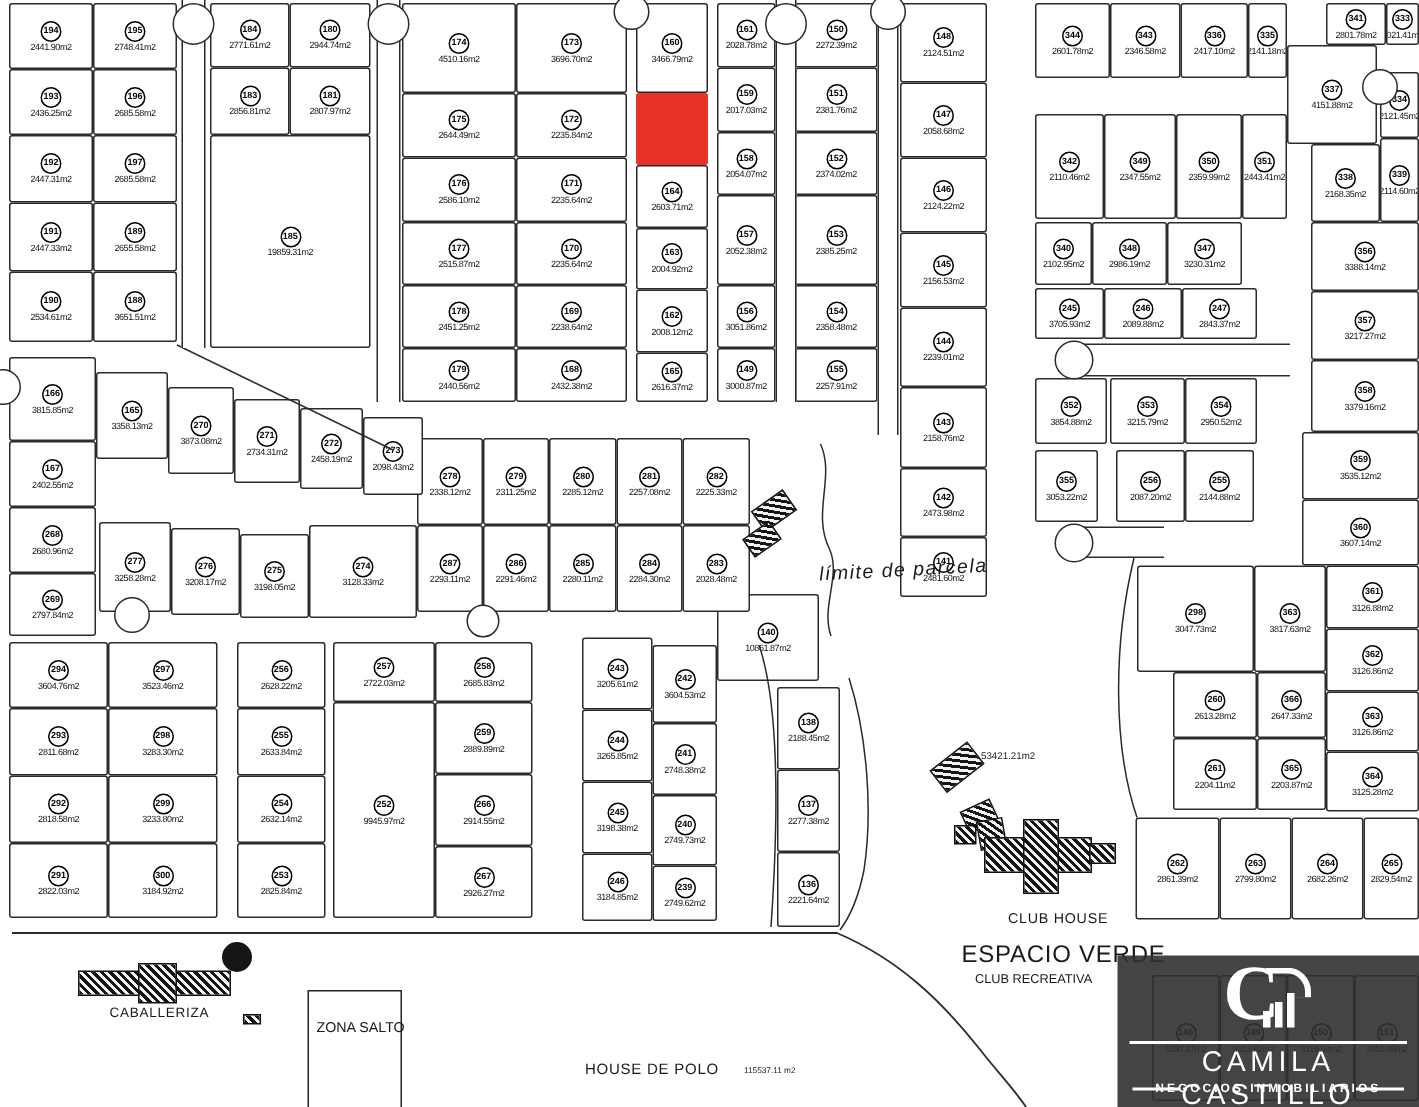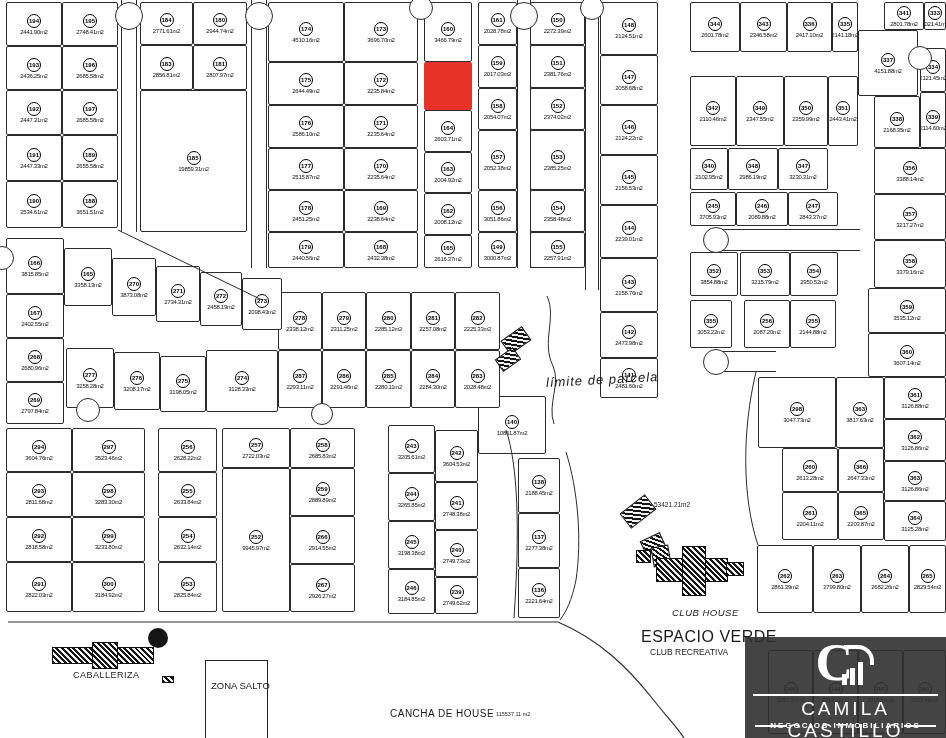--- a/index.html
+++ b/index.html
@@ -710,7 +710,7 @@
 
   <div class="maplabel" style="left:654px;top:501px;font-size:6.5px;">53421.21m2</div>
 
-  <div class="maplabel" style="left:672px;top:607px;font-size:9.5px;letter-spacing:0.5px;font-style:italic;">CLUB HOUSE</div>
+  <div class="maplabel" style="left:672px;top:607px;font-size:9.5px;letter-spacing:0.5px;">CLUB HOUSE</div>
 
   <div class="maplabel" style="left:641px;top:628px;font-size:16px;letter-spacing:0.5px;">ESPACIO VERDE</div>
 

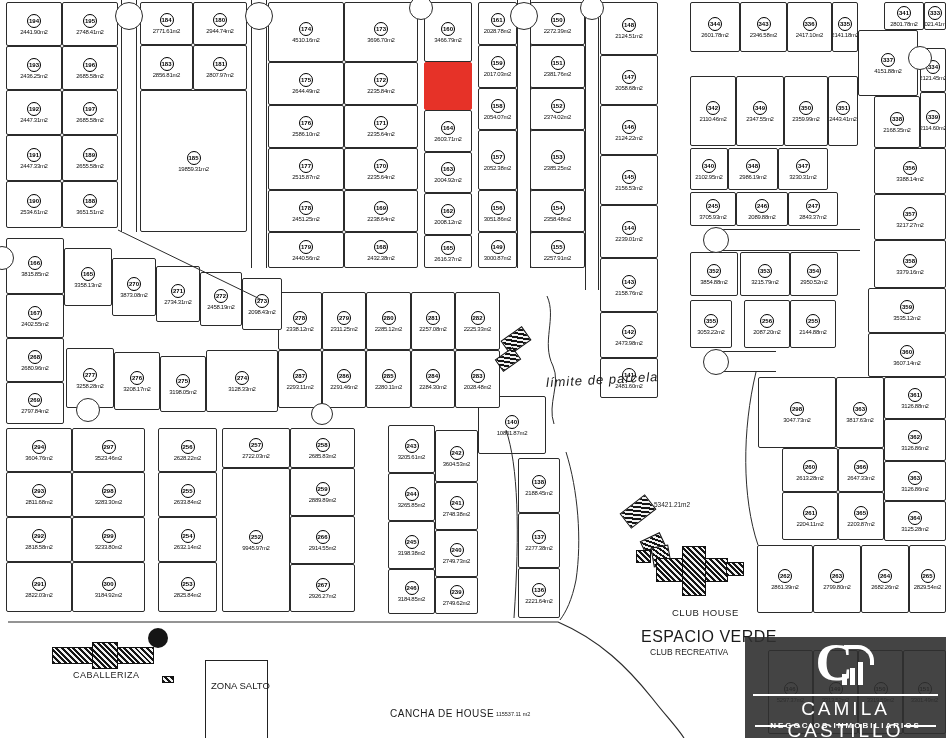--- a/index.html
+++ b/index.html
@@ -720,7 +720,7 @@
 
   <div class="maplabel" style="left:211px;top:680px;font-size:9.5px;">ZONA SALTO</div>
 
-  <div class="maplabel" style="left:390px;top:708px;font-size:10px;letter-spacing:0.5px;">CANCHA DE HOUSE</div>
+  <div class="maplabel" style="left:390px;top:708px;font-size:10px;letter-spacing:0.5px;">HOUSE DE POLO</div>
 
   <div class="maplabel" style="left:496px;top:711px;font-size:5.5px;">115537.11 m2</div>
 

